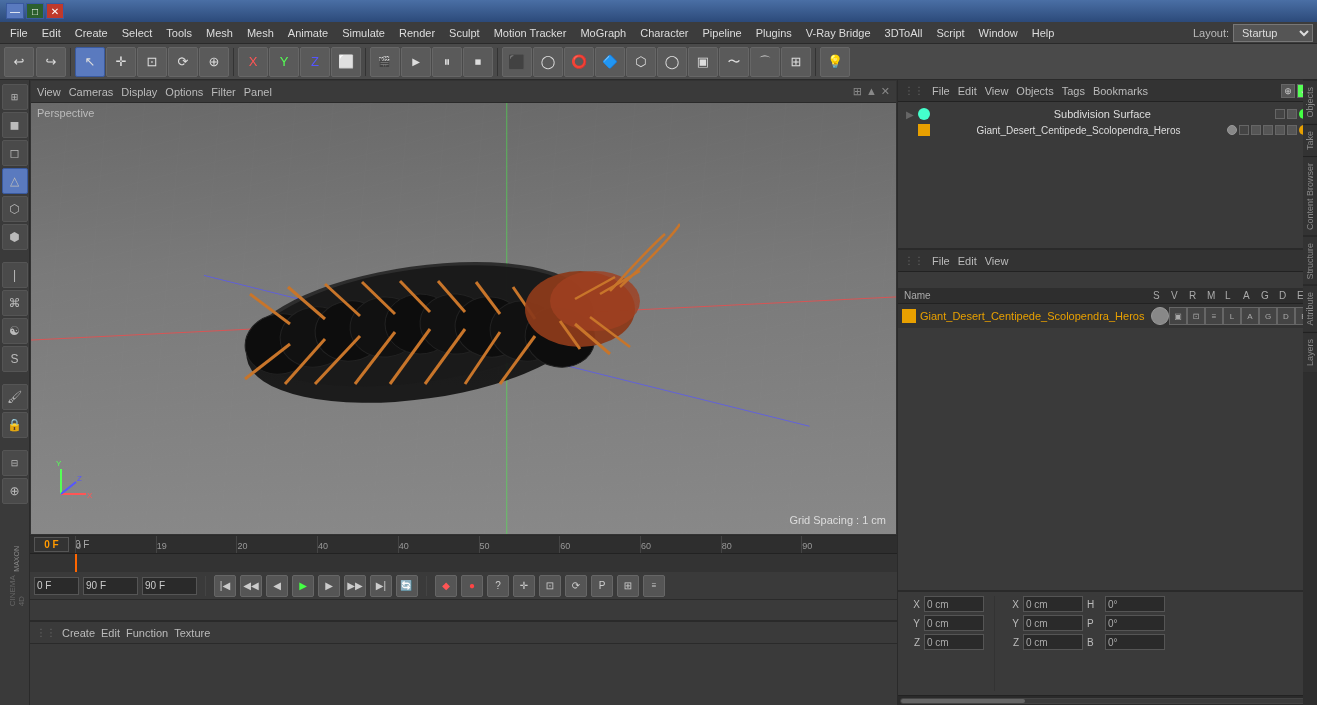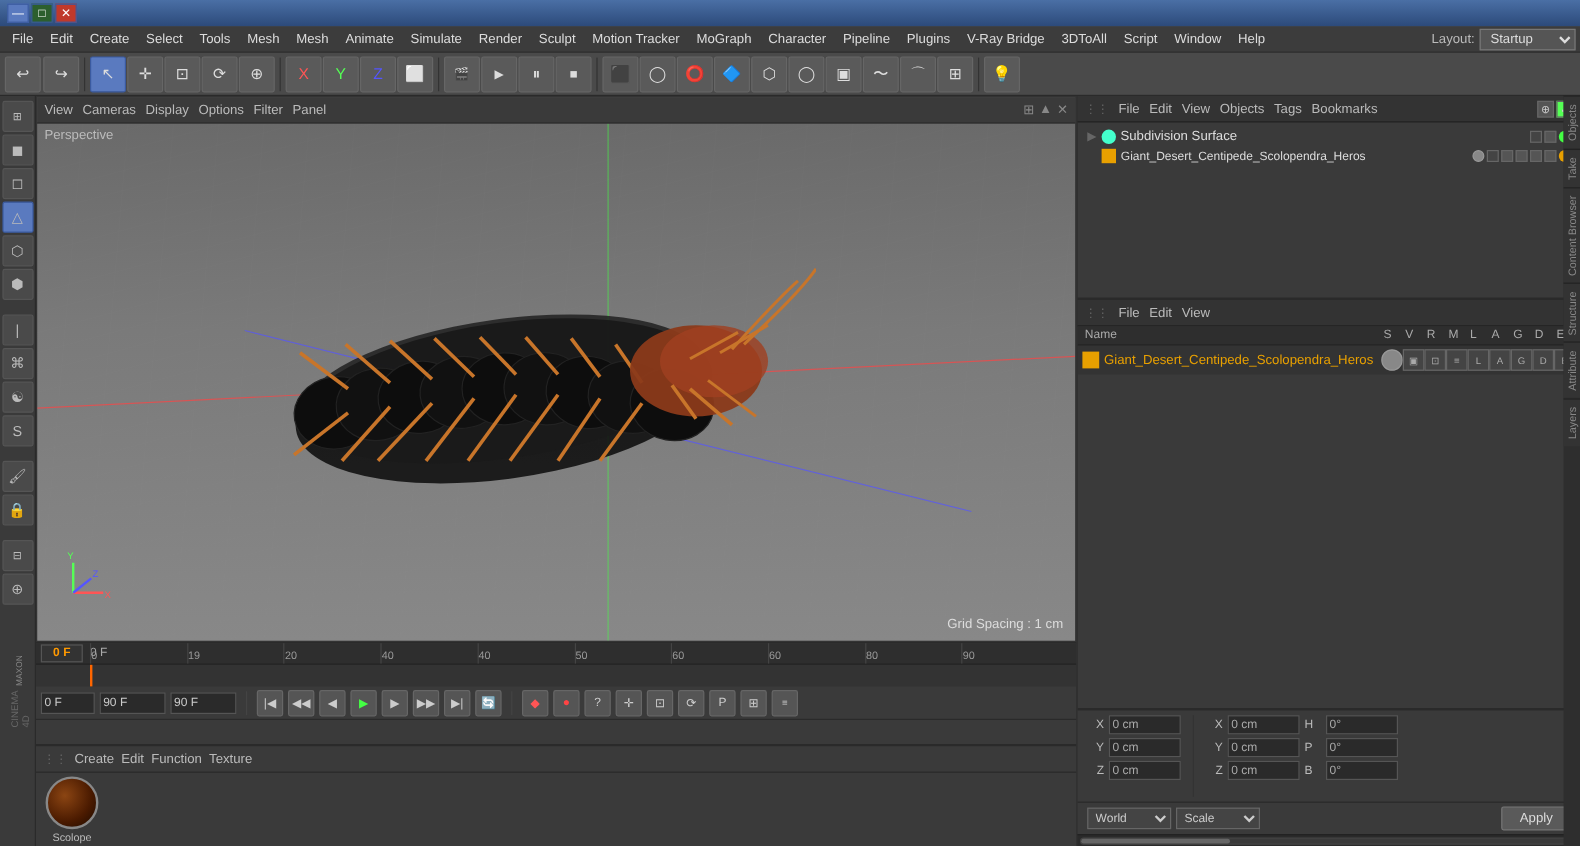--- a/index.html
+++ b/index.html
@@ -362,7 +362,7 @@
       cursor: pointer;
       border-radius: 2px;
     }
-    .obj-name { flex: 1; font-size: 11px; color: #ddd; }
+    .obj-name { flex: 1; font-size: 11px; color: #ddd; text-align: center; }
 
     
     #attributes-panel {

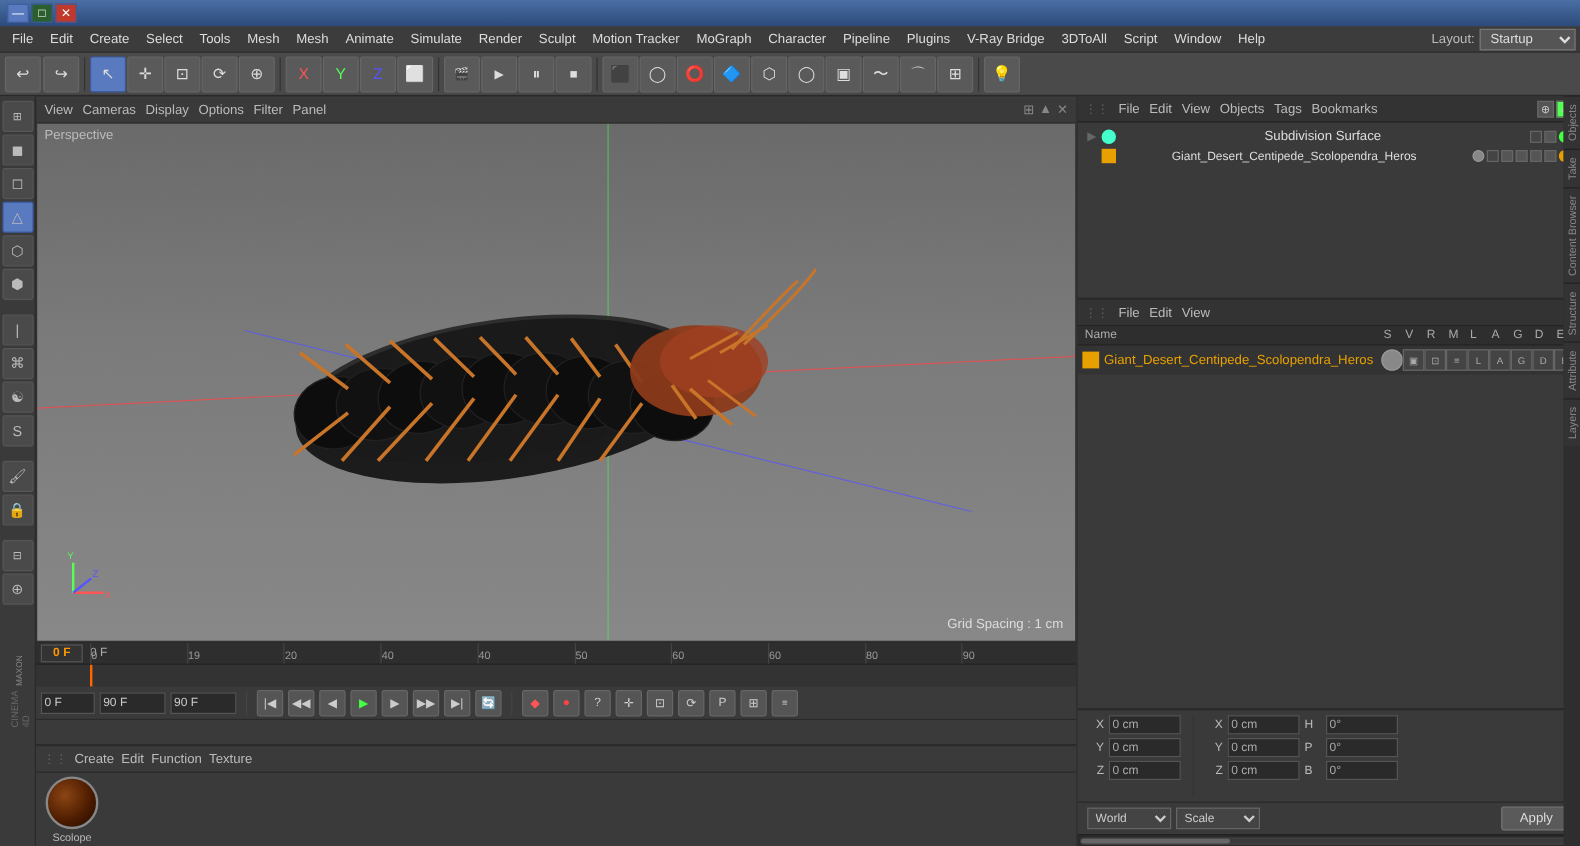--- a/index.html
+++ b/index.html
@@ -389,6 +389,7 @@
       padding: 2px 4px;
       background: #2e2e2e;
       border-bottom: 1px solid #222;
+      margin-top: 16px;
     }
     .attr-col {
       font-size: 10px;

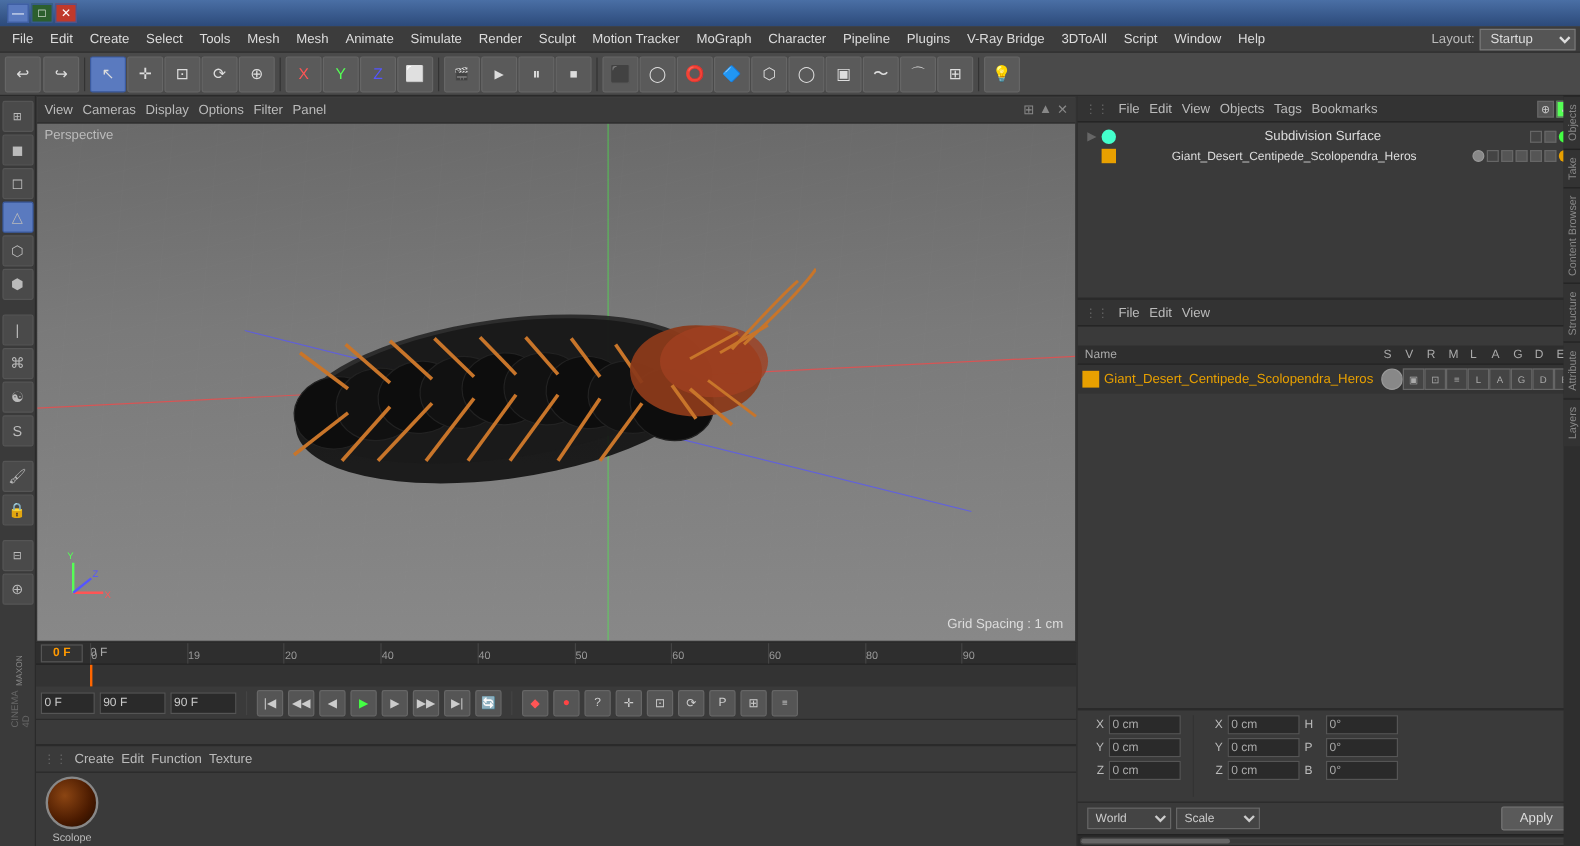--- a/index.html
+++ b/index.html
@@ -982,16 +982,6 @@
           </div>
         </div>
       </div>
-      <div id="coord-footer">
-        <select class="coord-dropdown">
-          <option>World</option>
-          <option>Object</option>
-        </select>
-        <select class="coord-dropdown">
-          <option>Scale</option>
-        </select>
-        <button id="apply-btn">Apply</button>
-      </div>
     </div>
 
     <div id="bottom-scrollbar">

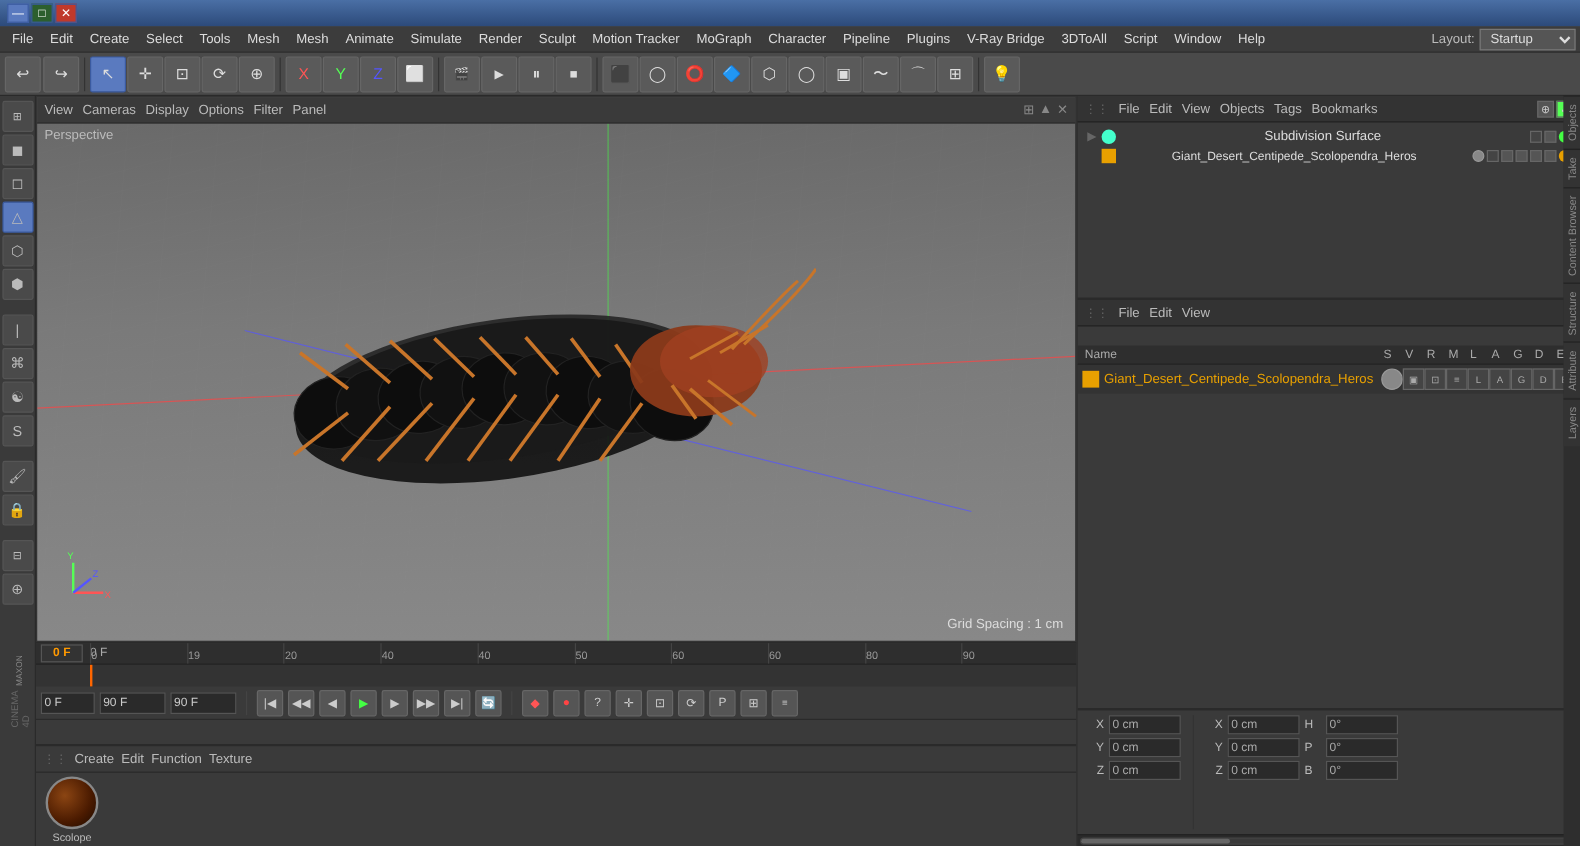--- a/index.html
+++ b/index.html
@@ -844,12 +844,6 @@
         <span class="mat-menu">Function</span>
         <span class="mat-menu">Texture</span>
       </div>
-      <div id="mat-content">
-        <div id="mat-icon-area">
-          <div class="mat-icon"></div>
-          <div class="mat-label">Scolope</div>
-        </div>
-      </div>
     </div>
   </div>
 

